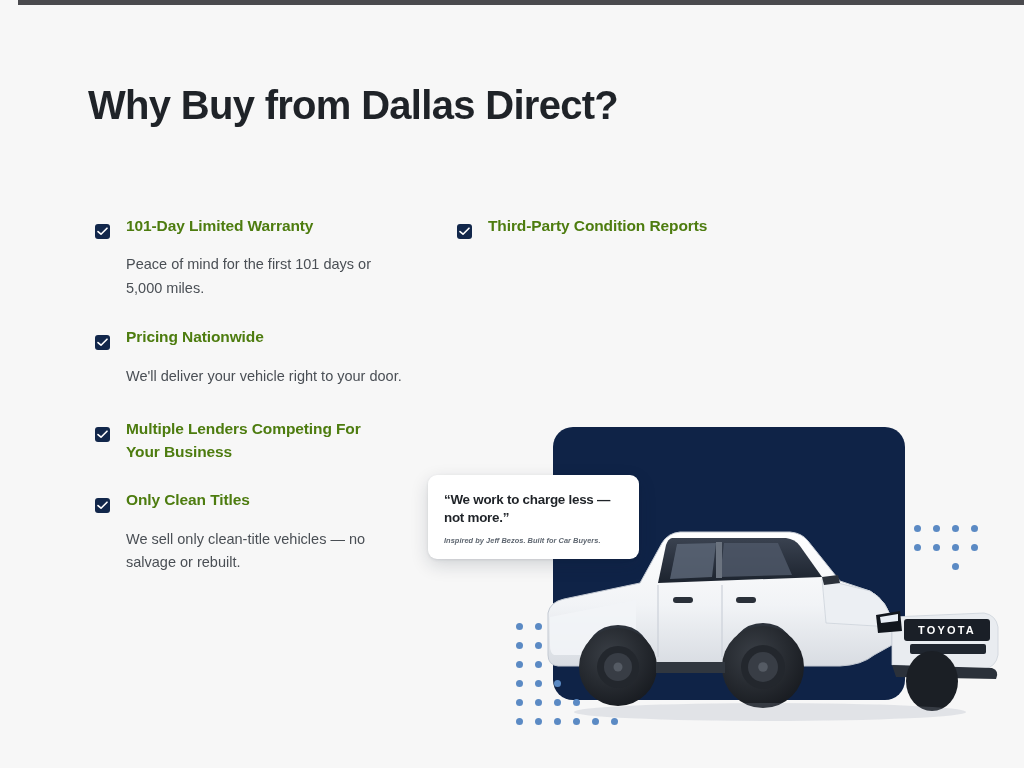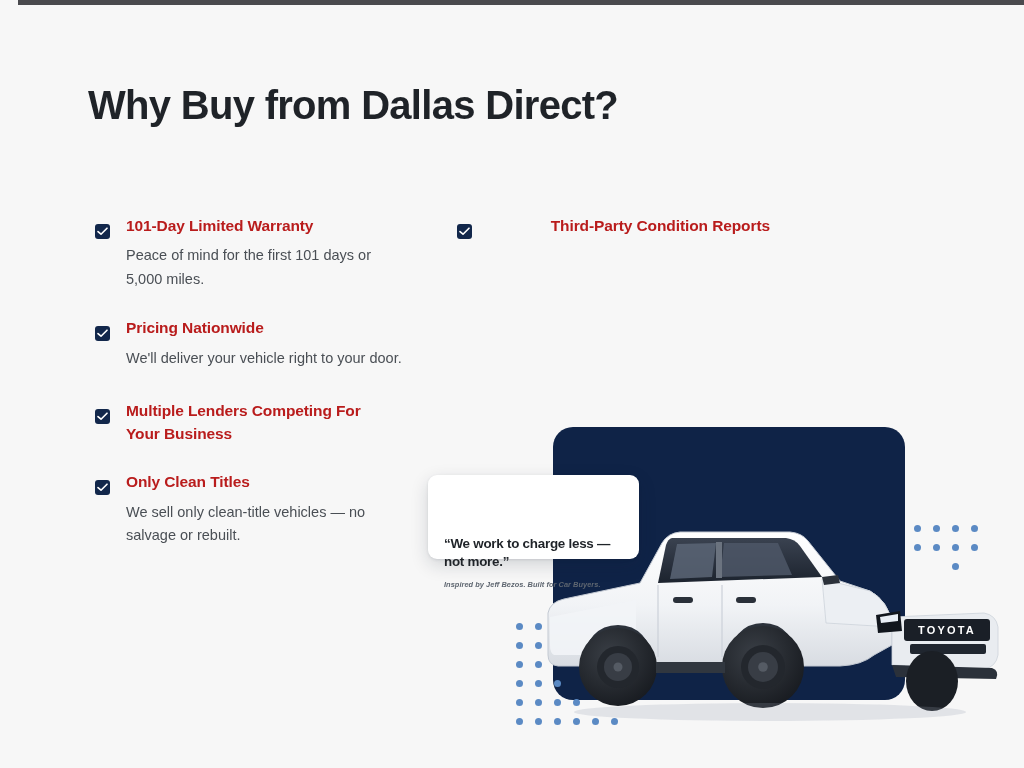--- a/index.html
+++ b/index.html
@@ -116,7 +116,7 @@
   .feature-title {
     font-size: 15.5px;
     font-weight: 700;
-    color: #b91c1c;
+    color: #4d7c0f;
     line-height: 1.45;
     letter-spacing: -0.1px;
   }

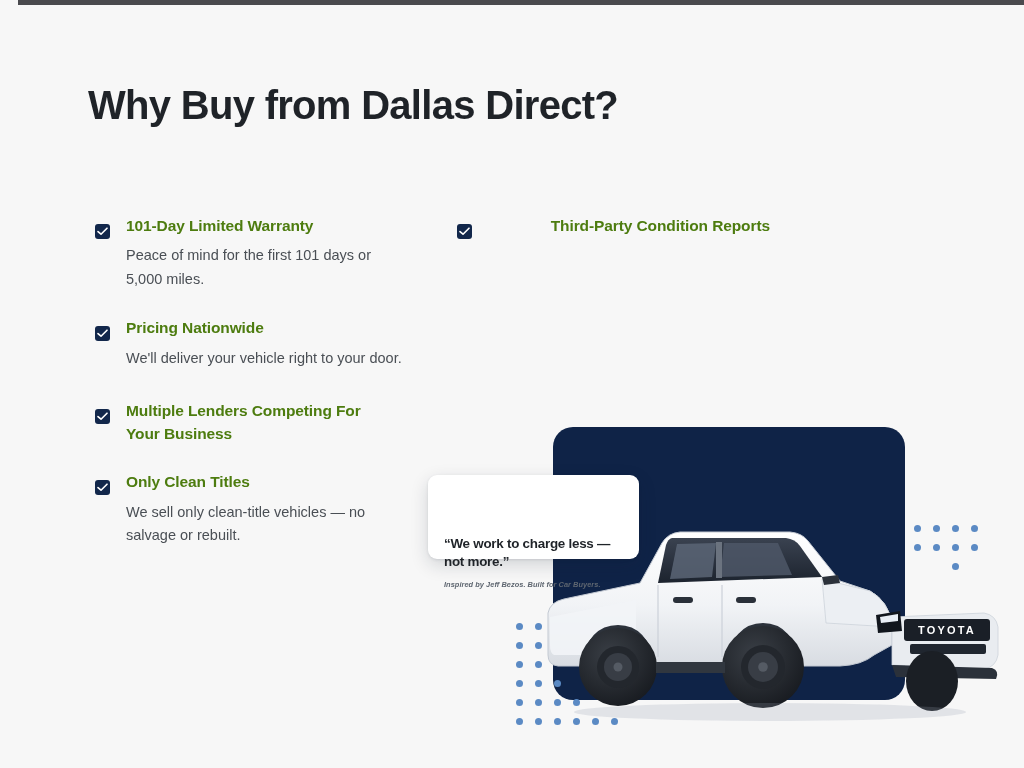--- a/index.html
+++ b/index.html
@@ -86,7 +86,7 @@
     width: 320px;
   }
   .feature-col.left  { left: 0; }
-  .feature-col.right { left: 362px; text-align: right; }
+  .feature-col.right { left: 362px; }
 
   .feature {
     position: relative;

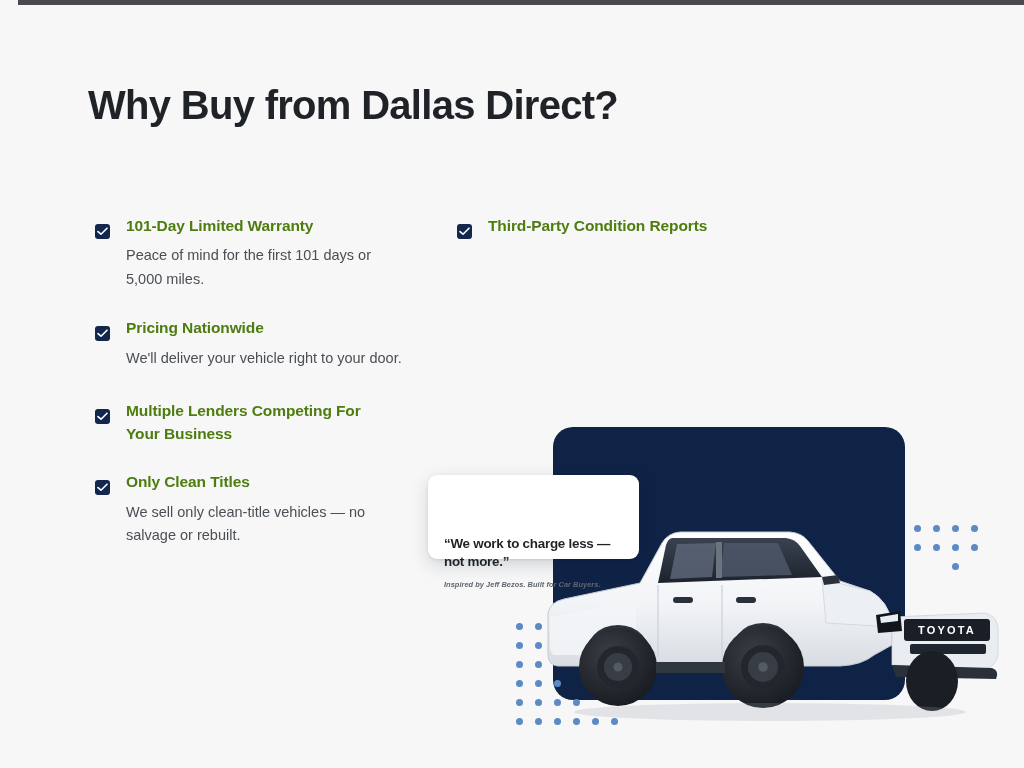--- a/index.html
+++ b/index.html
@@ -122,7 +122,7 @@
   }
 
   .feature-desc {
-    margin-top: 7px;
+    margin-top: 16px;
     font-size: 14.5px;
     line-height: 1.62;
     color: #4a4f55;

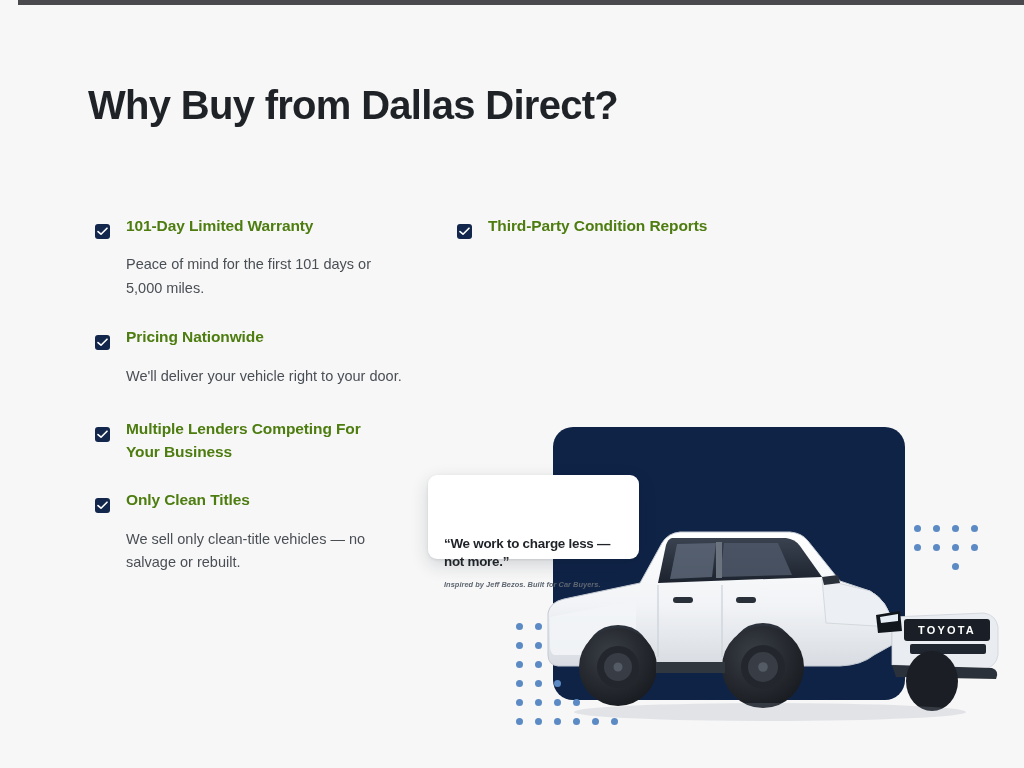--- a/index.html
+++ b/index.html
@@ -202,7 +202,6 @@
     font-weight: 700;
     color: #1f2328;
     letter-spacing: -0.25px;
-    margin-top: 44px;
   }
 
   .quote-attrib {

